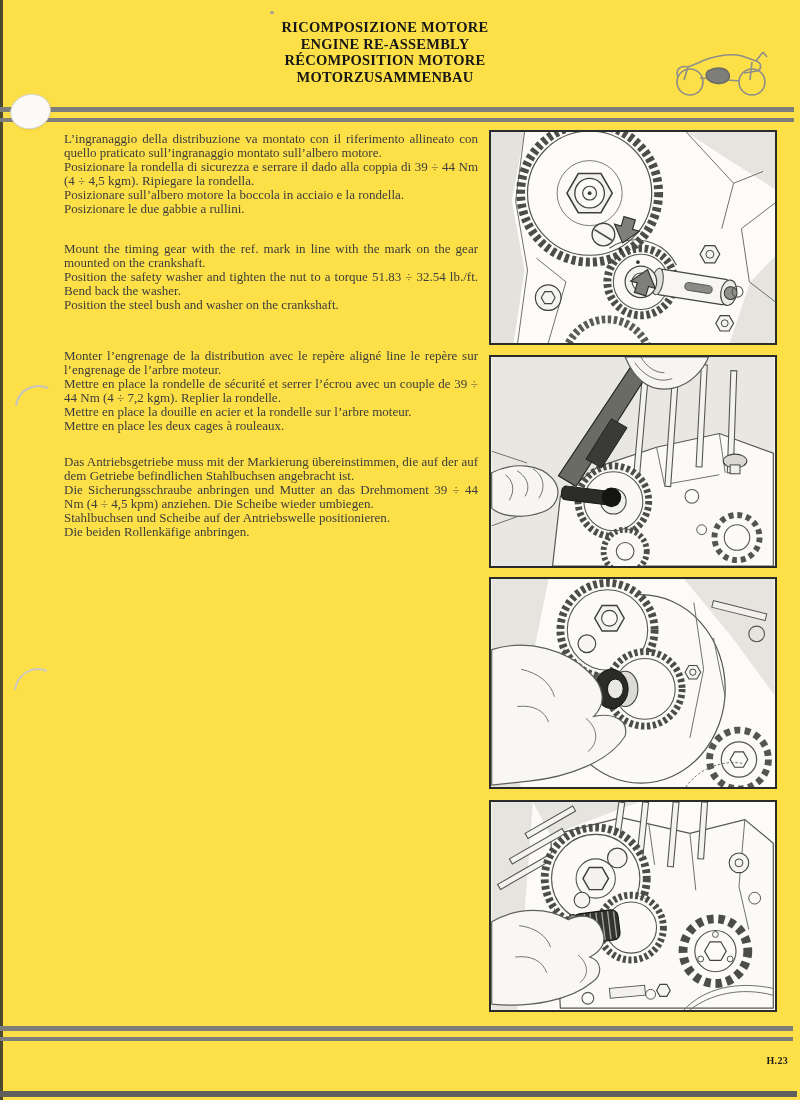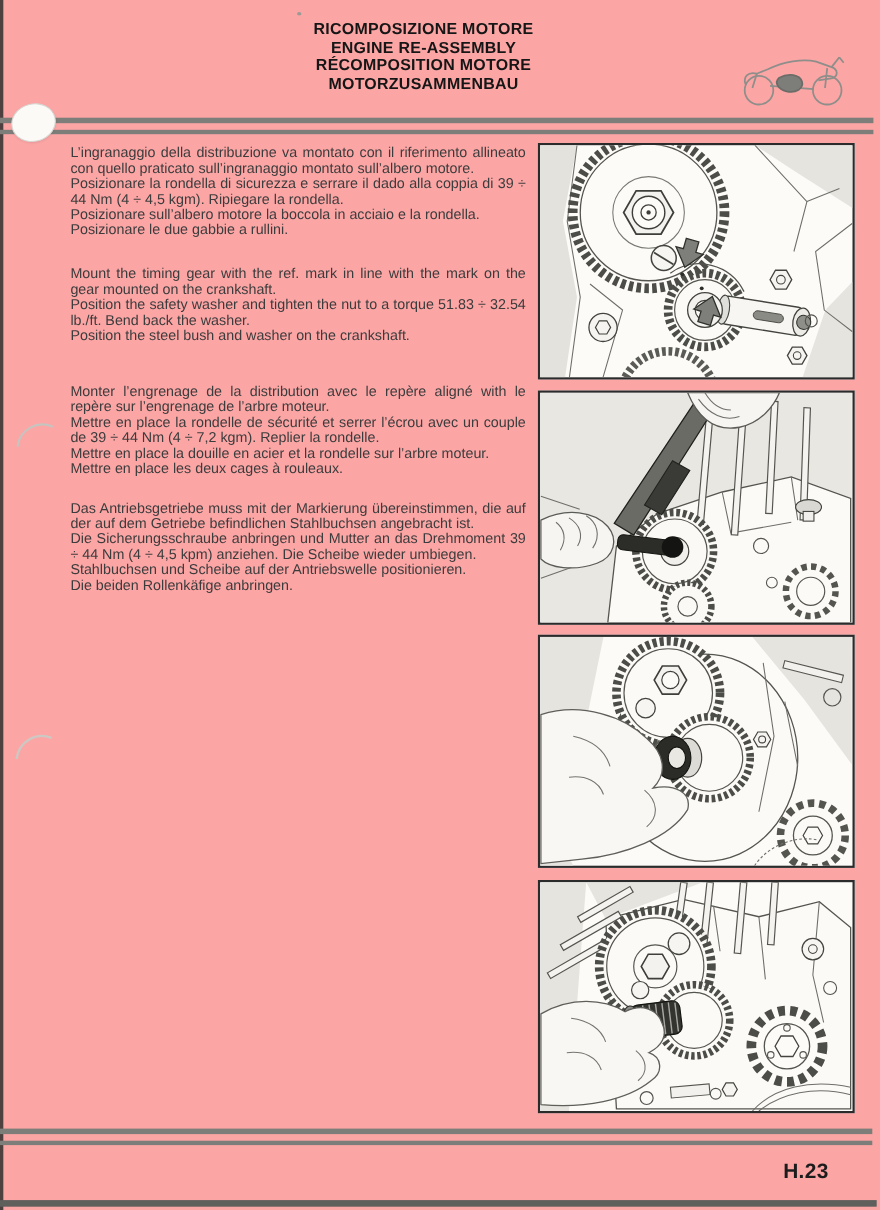--- a/index.html
+++ b/index.html
@@ -5,8 +5,8 @@
   html,body{margin:0;padding:0;}
   body{width:800px;height:1100px;overflow:hidden;background:#e9e8e4;}
   .page{
-    position:relative;width:800px;height:1100px;background:#fca5a5;
-    font-family:Liberation Sans, sans-serif;color:#3a3a3a;
+    position:relative;width:800px;height:1100px;background:#fde047;
+    font-family:Liberation Serif, serif;color:#3a3a3a;
   }
   .scan-edge-left{position:absolute;left:0;top:0;width:3px;height:1100px;background:#2e2e2c;opacity:.85;}
   .scan-edge-bottom{position:absolute;left:0;top:1091px;width:797px;height:6px;background:#5f5f5c;}

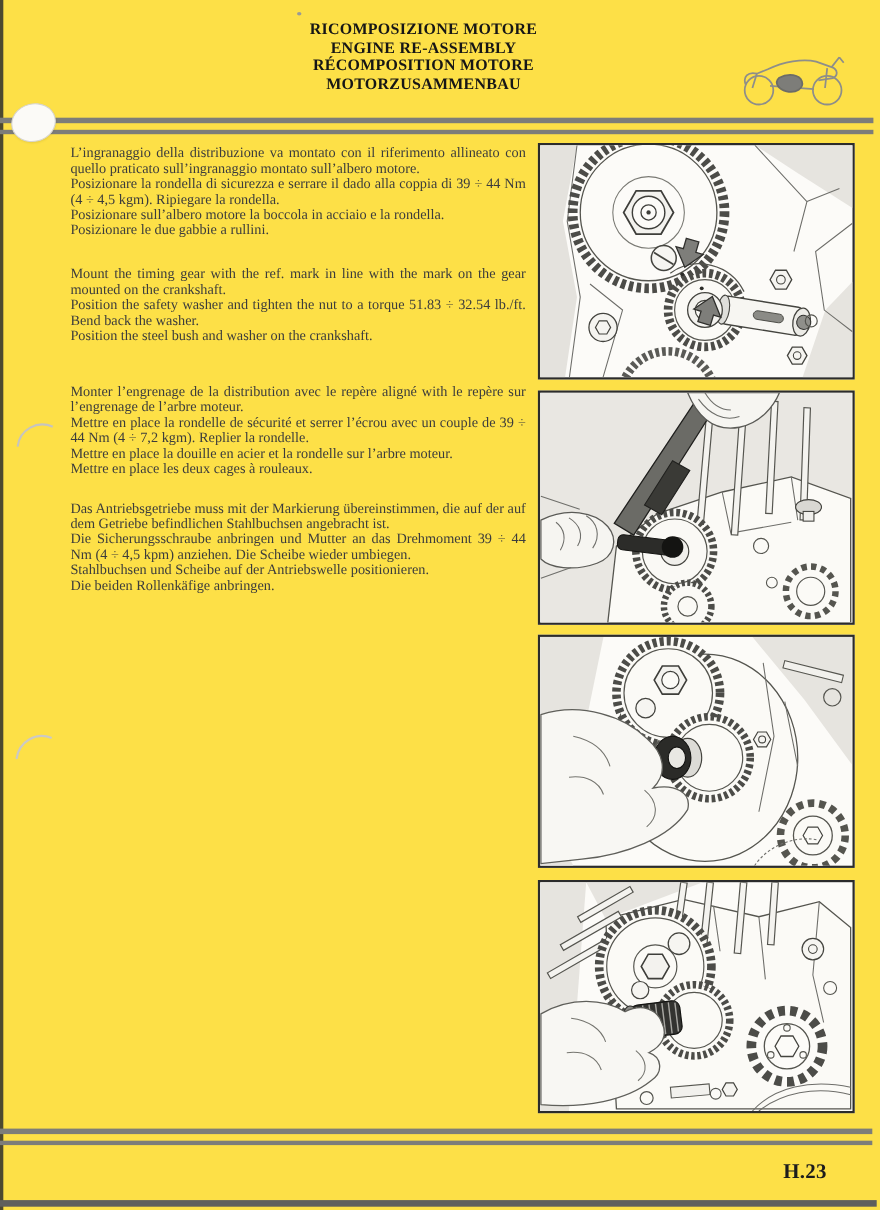--- a/index.html
+++ b/index.html
@@ -106,7 +106,7 @@
   </div>
 
   <div class="text-col sec-fr">
-    <p>Monter l’engrenage de la distribution avec le repère aligné with le repère sur l’engrenage de l’arbre moteur.</p>
+    <p>Monter l’engrenage de la distribution avec le repère aligné line le repère sur l’engrenage de l’arbre moteur.</p>
     <p>Mettre en place la rondelle de sécurité et serrer l’écrou avec un couple de 39 ÷ 44 Nm (4 ÷ 7,2 kgm). Replier la rondelle.</p>
     <p>Mettre en place la douille en acier et la rondelle sur l’arbre moteur.</p>
     <p>Mettre en place les deux cages à rouleaux.</p>

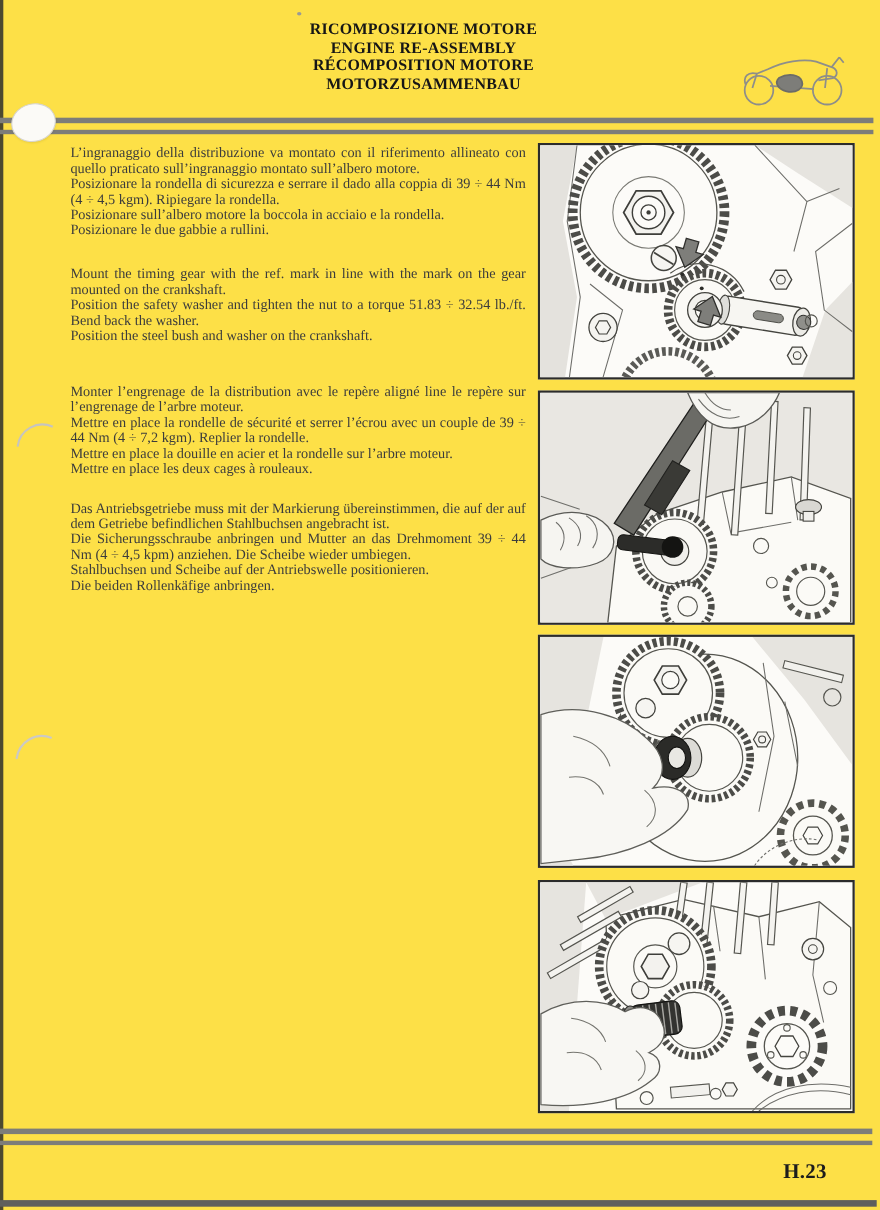--- a/index.html
+++ b/index.html
@@ -47,8 +47,8 @@
   .fig4{top:800px;height:212px;}
 
   .page-number{
-    position:absolute;left:712px;top:1055px;width:60px;text-align:left;
-    font-size:19px;font-weight:bold;color:#1c1c1c;letter-spacing:.3px;
+    position:absolute;left:728px;top:1055px;width:60px;text-align:right;
+    font-size:10px;font-weight:bold;color:#1c1c1c;letter-spacing:.3px;
   }
 </style>
 </head>

